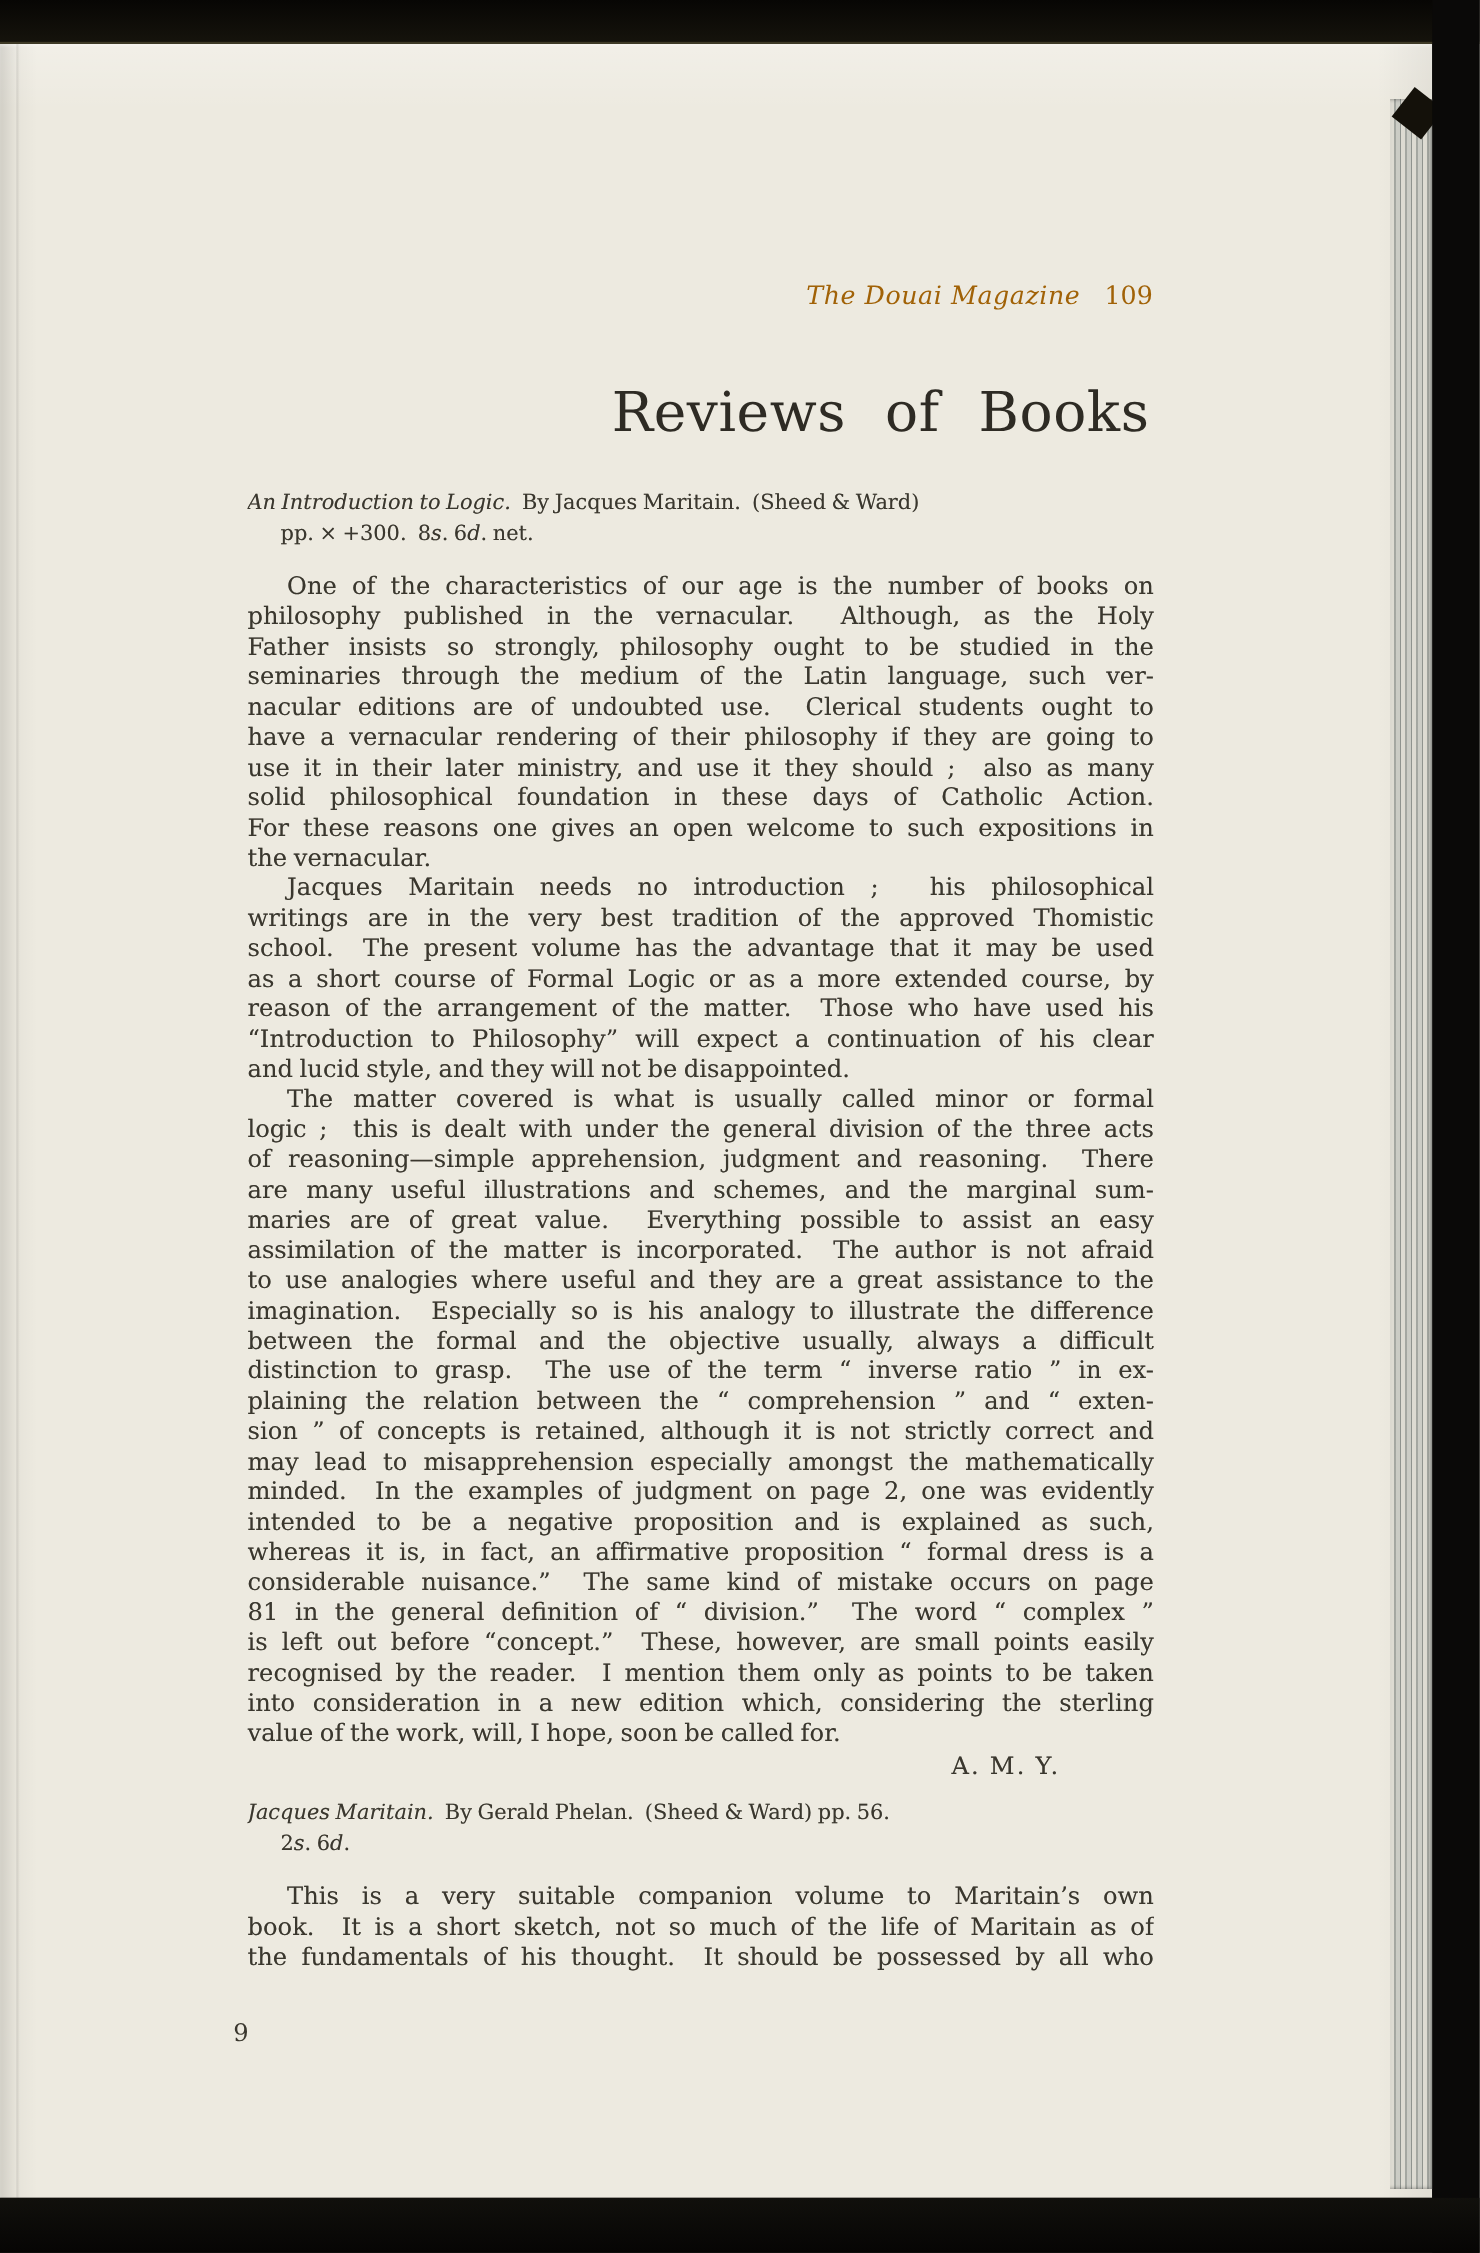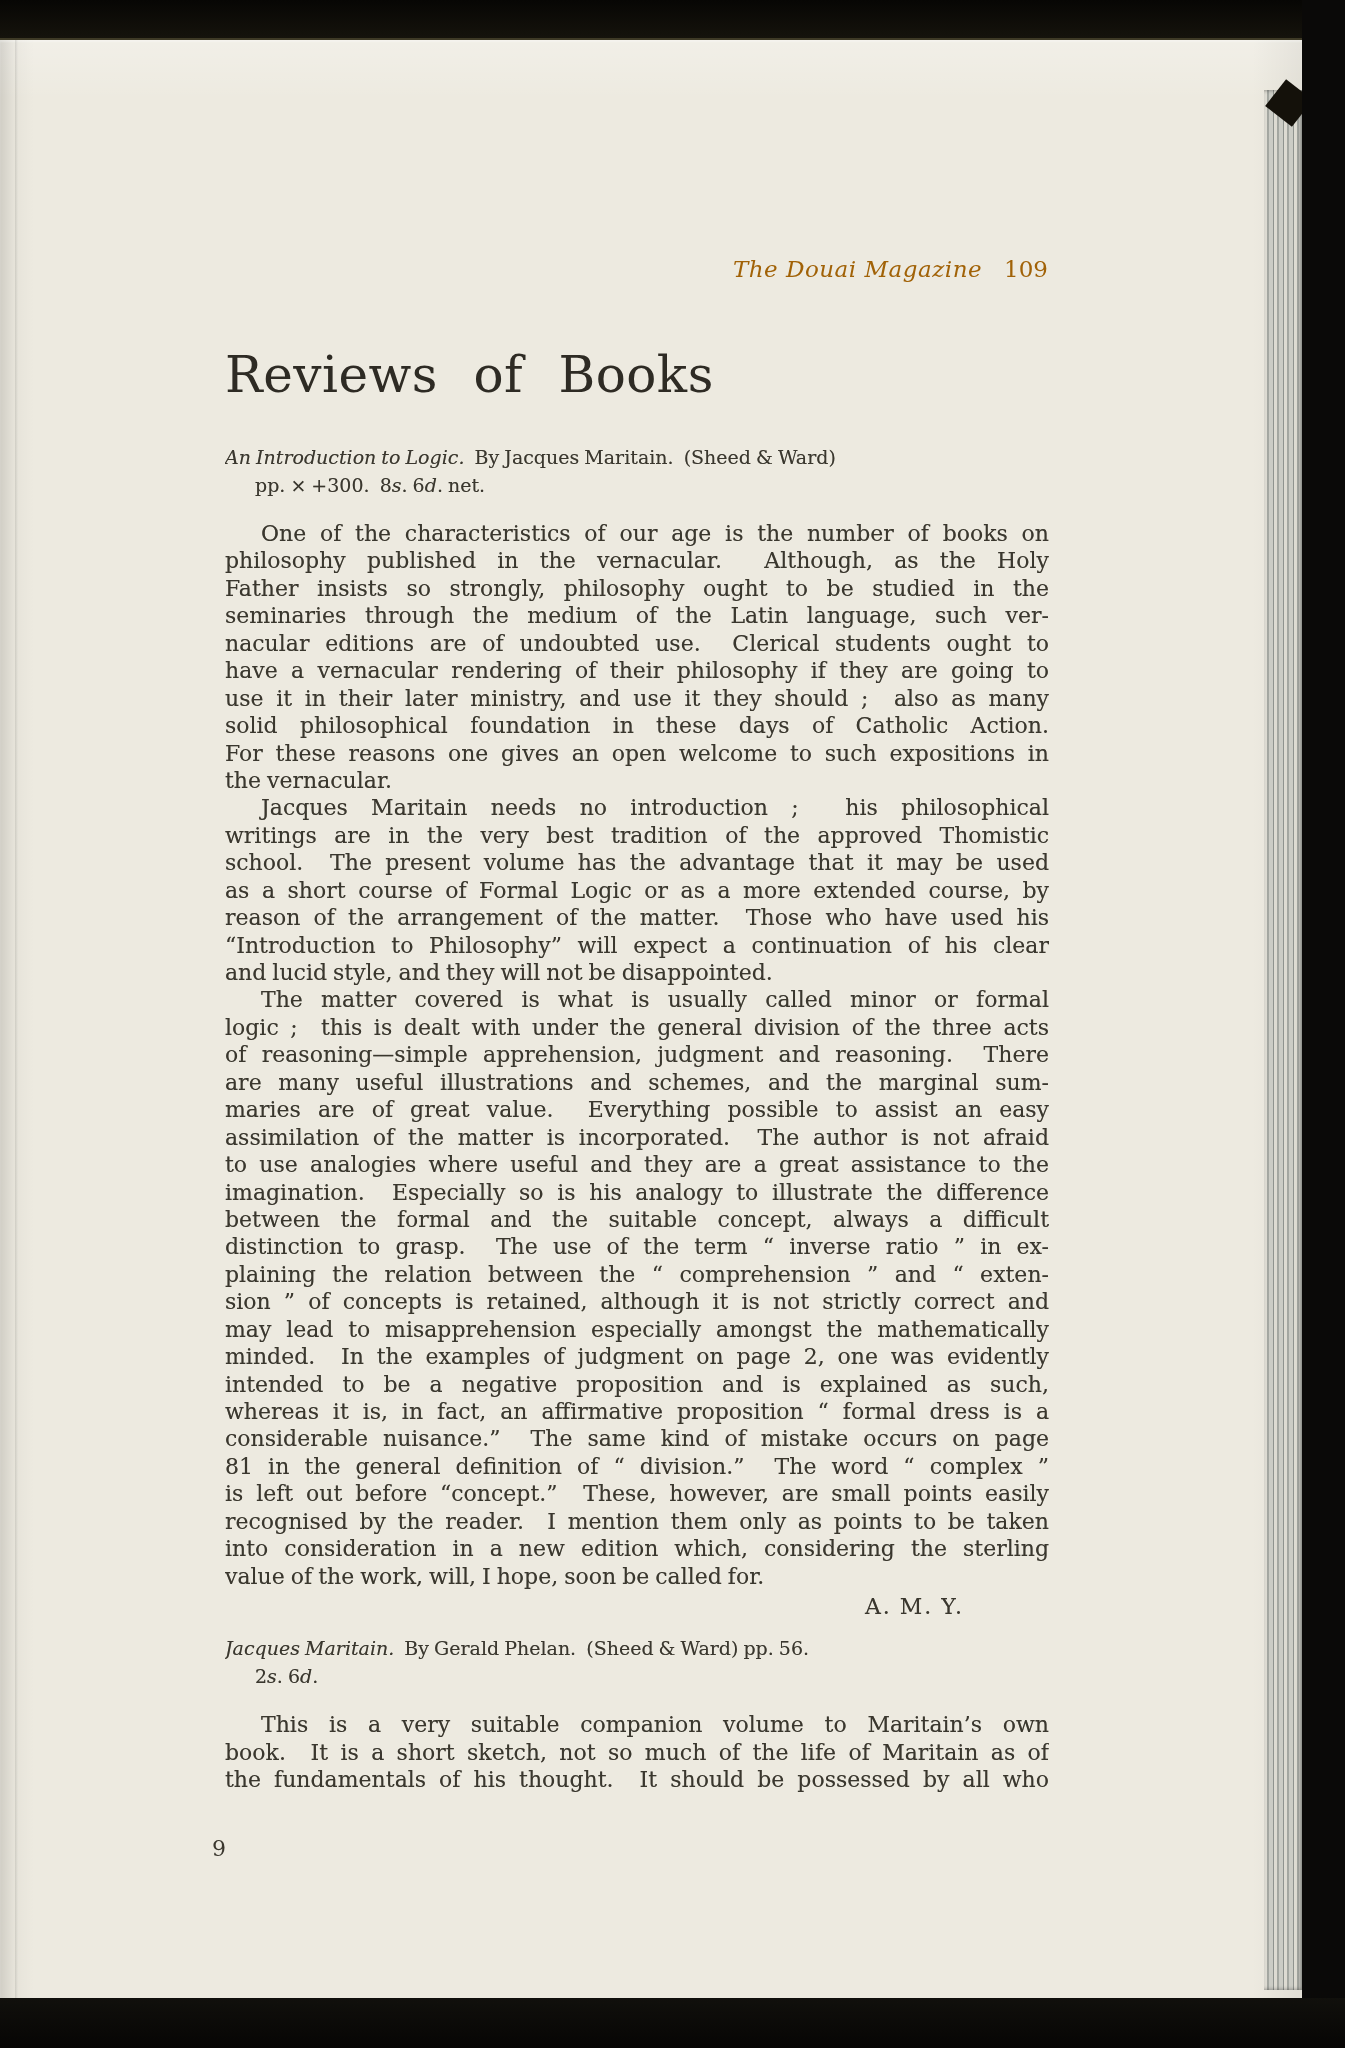--- a/index.html
+++ b/index.html
@@ -46,7 +46,7 @@
   .running-header .folio{margin-left:22px;font-style:normal;}
   .section-title{
     position:absolute;left:225px;top:346px;width:820px;
-    text-align:left;font-size:50px;line-height:58px;color:#2e2b24;
+    text-align:right;font-size:50px;line-height:58px;color:#2e2b24;
     word-spacing:0.38em;letter-spacing:0.5px;
   }
   .reviews{

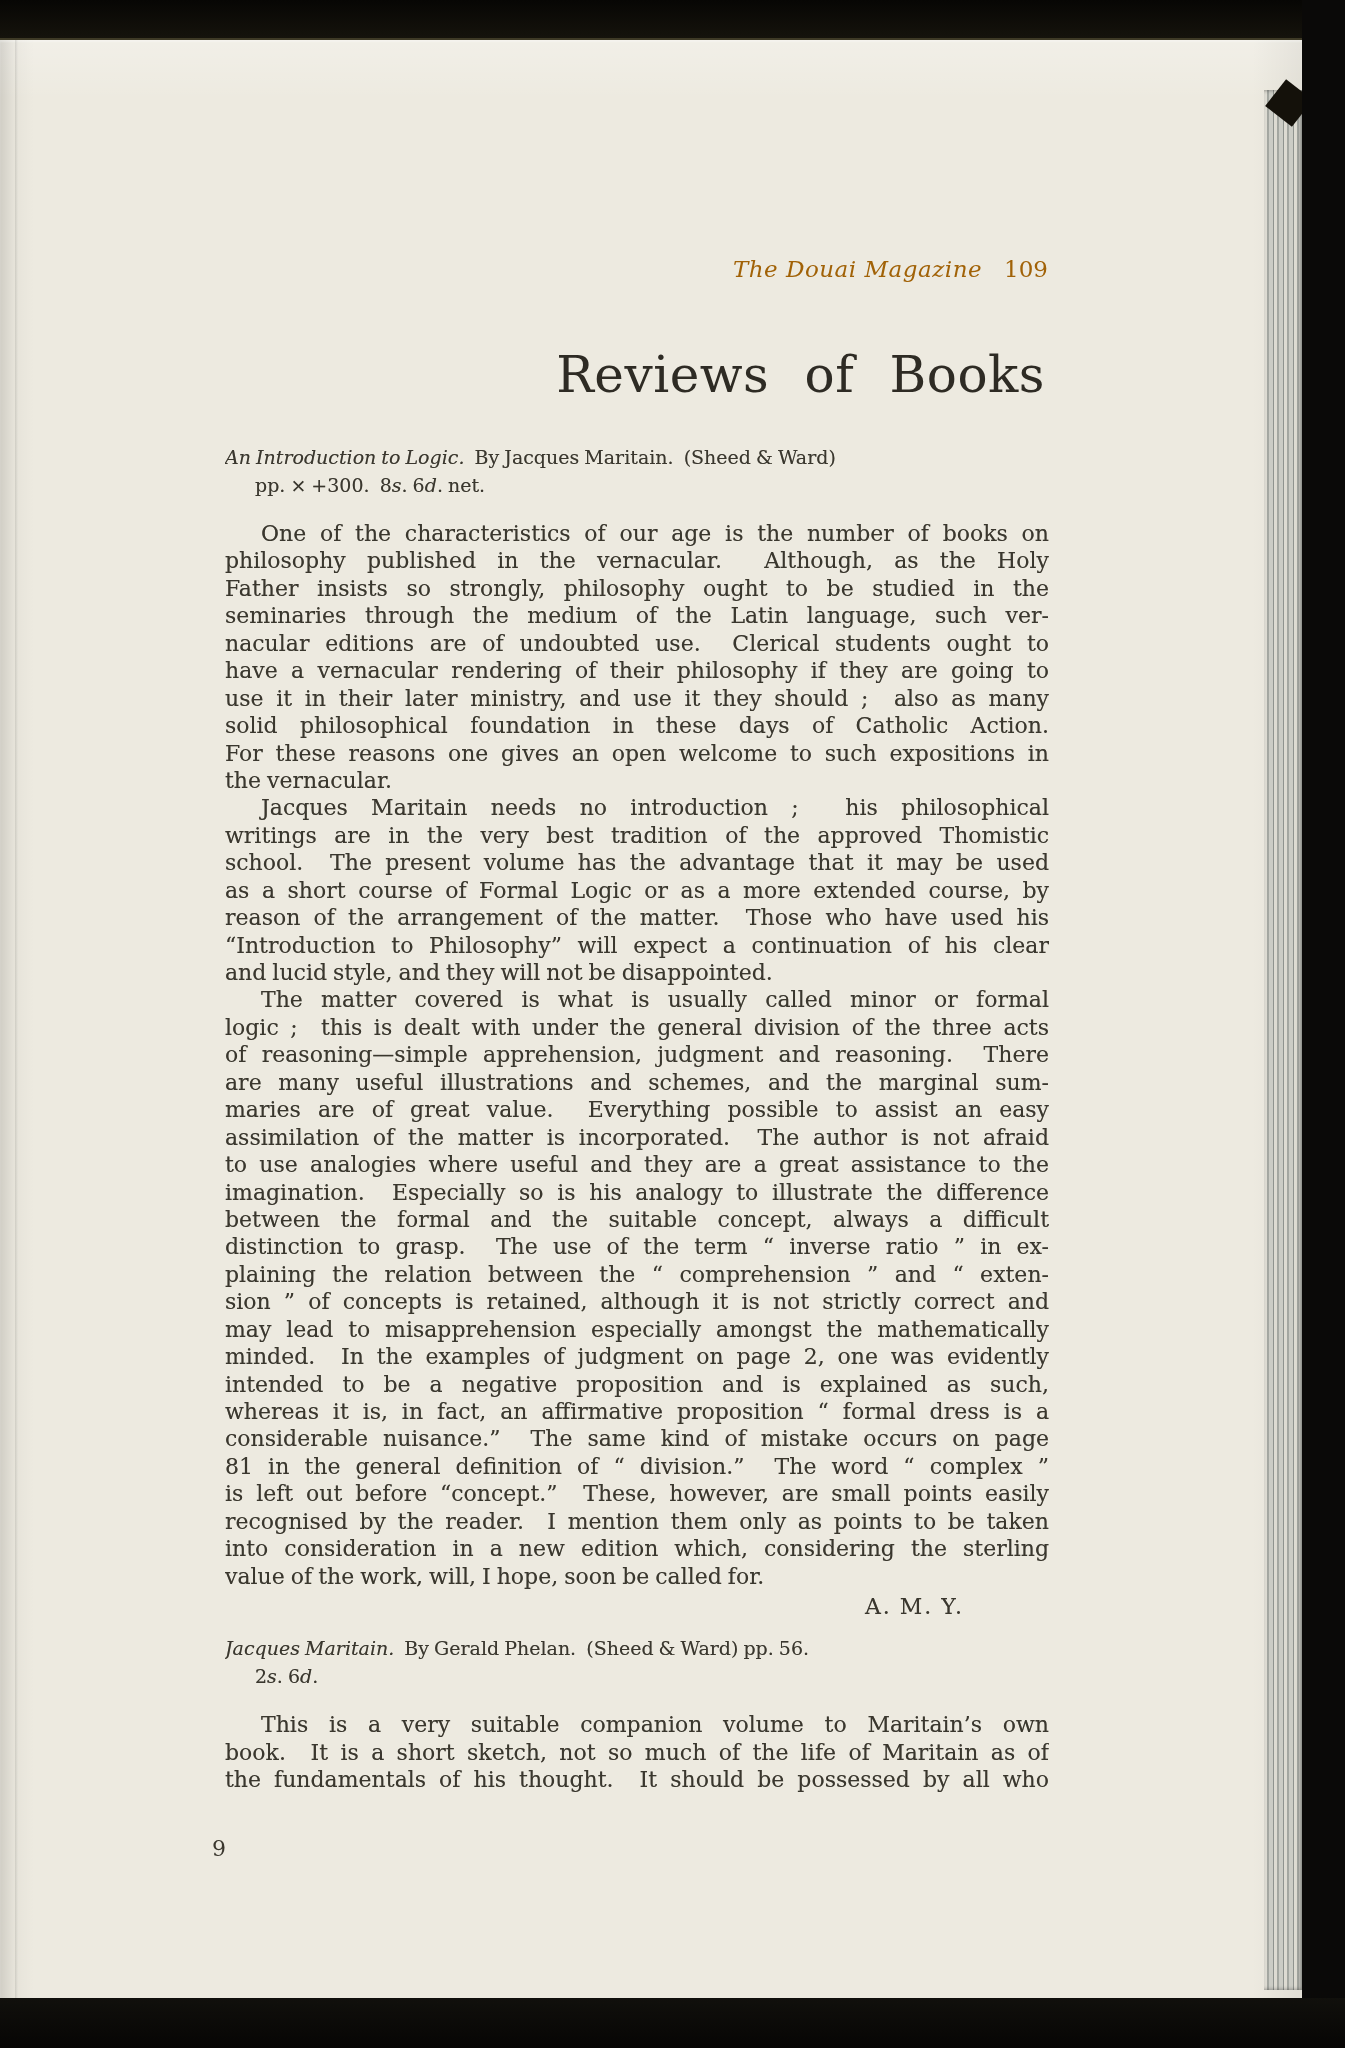--- a/index.html
+++ b/index.html
@@ -122,7 +122,7 @@
         <div class="line">assimilation of the matter is incorporated.  The author is not afraid</div>
         <div class="line">to use analogies where useful and they are a great assistance to the</div>
         <div class="line">imagination.  Especially so is his analogy to illustrate the difference</div>
-        <div class="line">between the formal and the suitable concept, always a difficult</div>
+        <div class="line">between the formal and the objective usually, always a difficult</div>
         <div class="line">distinction to grasp.  The use of the term “ inverse ratio ” in ex-</div>
         <div class="line">plaining the relation between the “ comprehension ” and “ exten-</div>
         <div class="line">sion ” of concepts is retained, although it is not strictly correct and</div>

